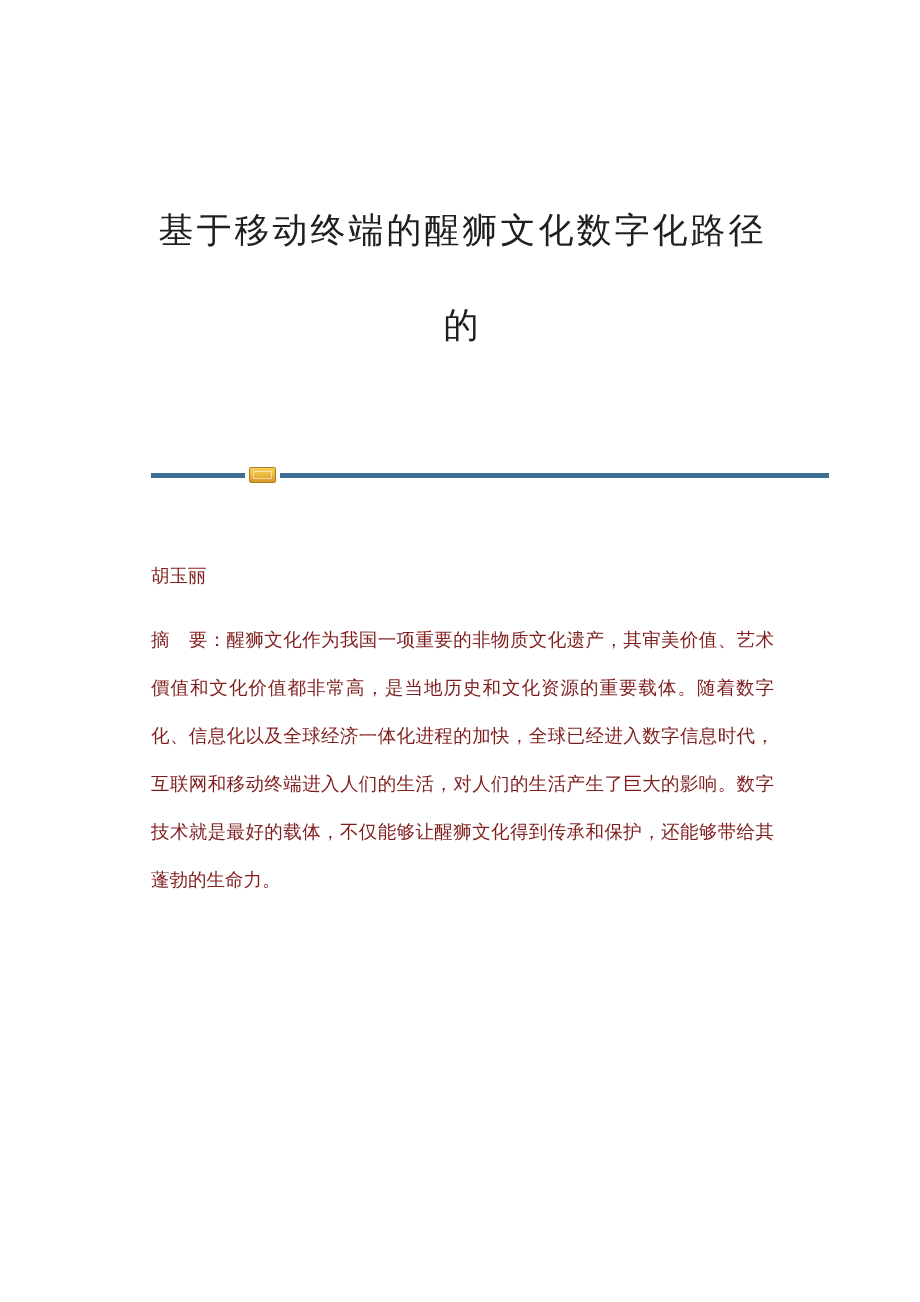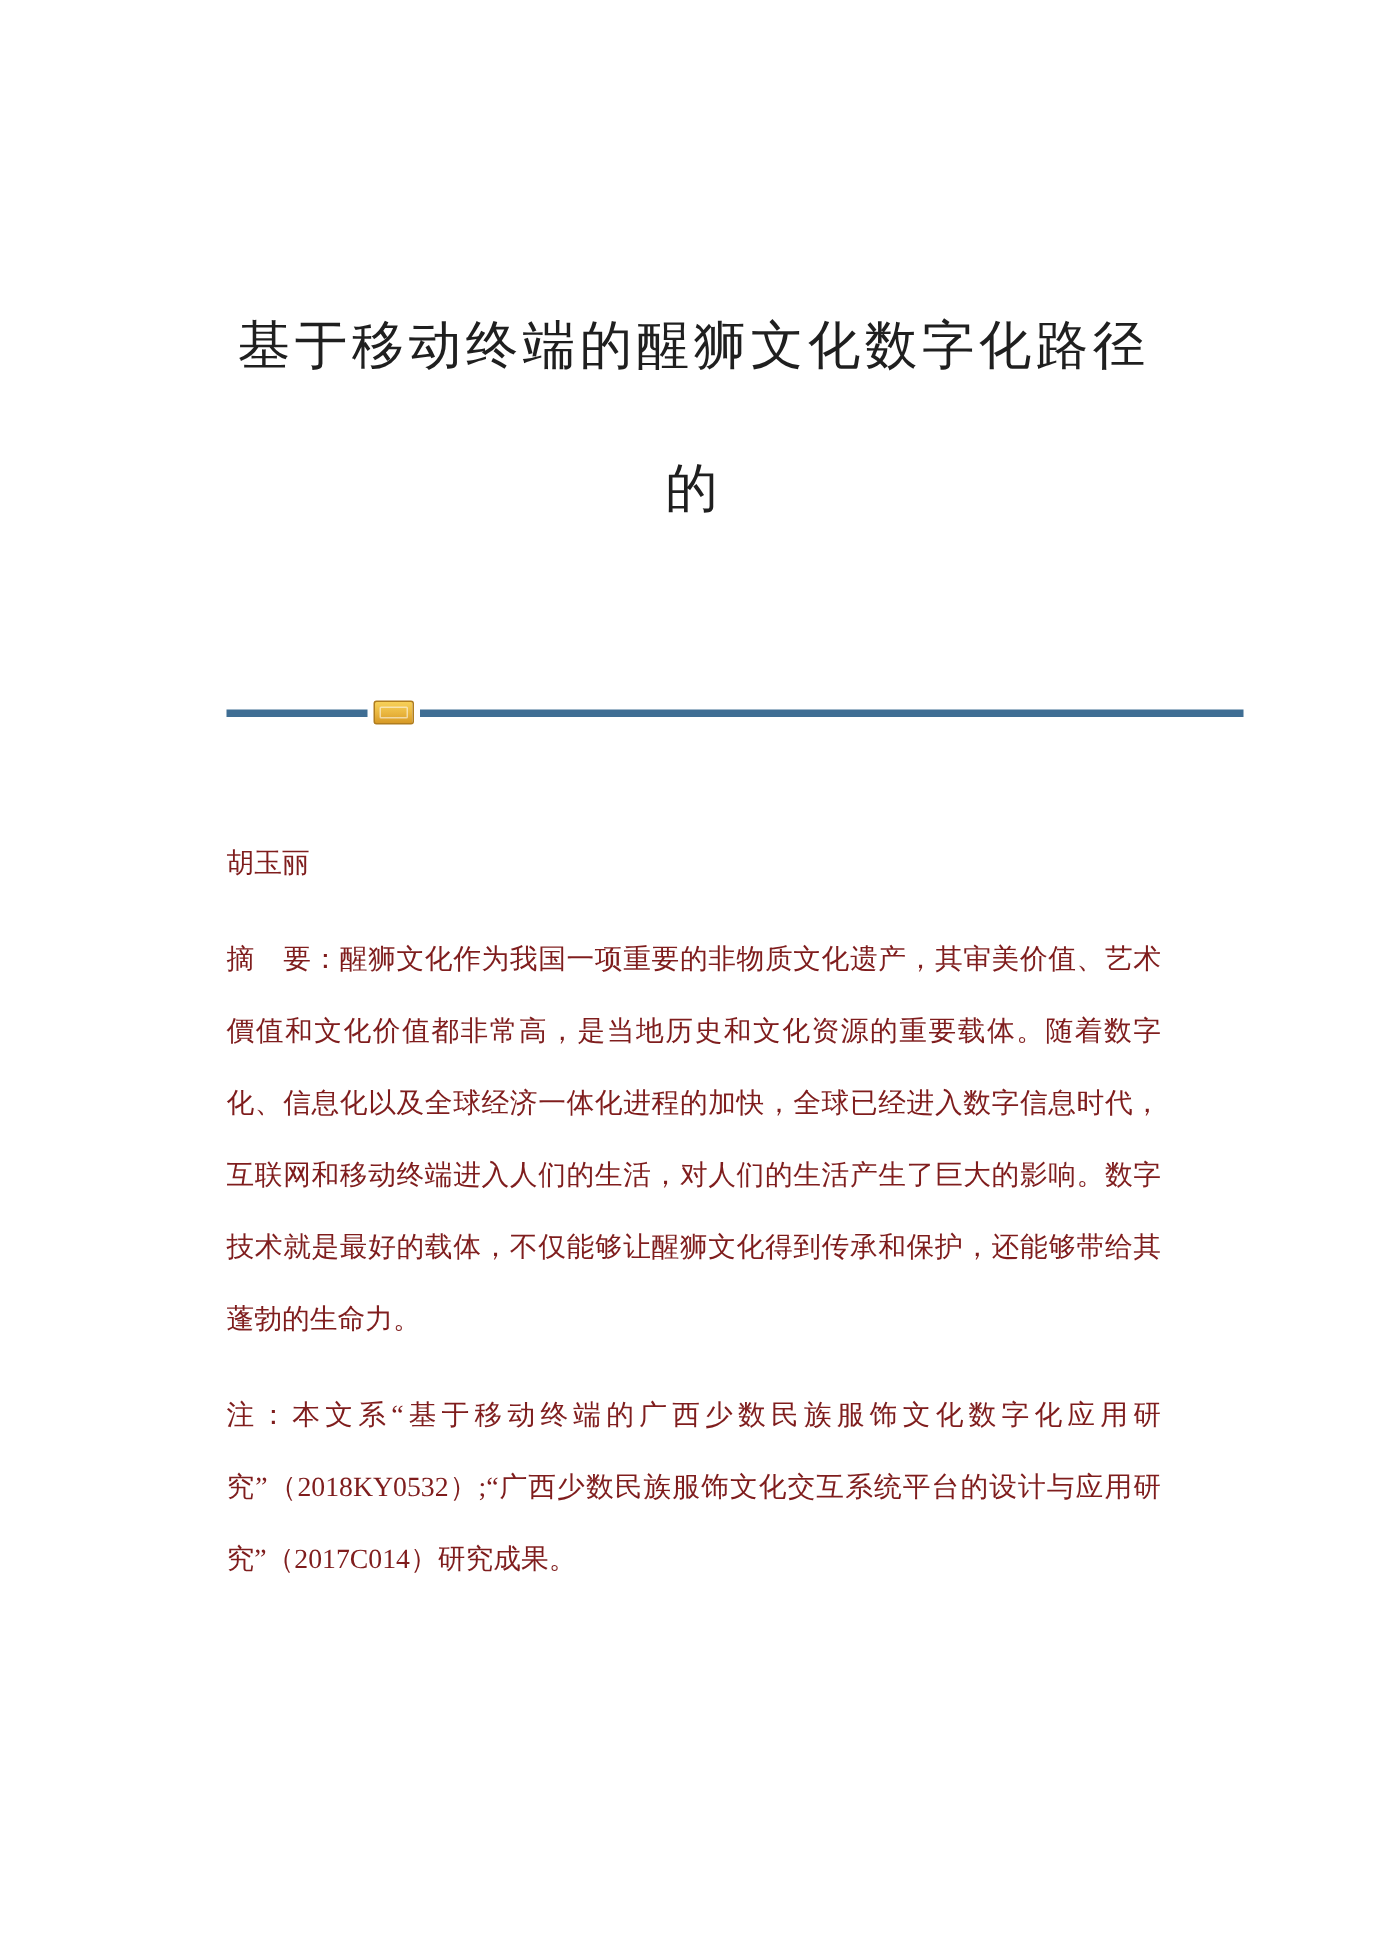--- a/index.html
+++ b/index.html
@@ -92,7 +92,6 @@
     <p class="para">摘　要：醒狮文化作为我国一项重要的非物质文化遗产，其审美价值、艺术價值和文化价值都非常高，是当地历史和文化资源的重要载体。随着数字化、信息化以及全球经济一体化进程的加快，全球已经进入数字信息时代，互联网和移动终端进入人们的生活，对人们的生活产生了巨大的影响。数字技术就是最好的载体，不仅能够让醒狮文化得到传承和保护，还能够带给其蓬勃的生命力。</p>
 
 
-    <p class="para">注：本文系“基于移动终端的广西少数民族服饰文化数字化应用研究”（2018KY0532）;“广西少数民族服饰文化交互系统平台的设计与应用研究”（2017C014）研究成果。</p>
 
 
   </div>

